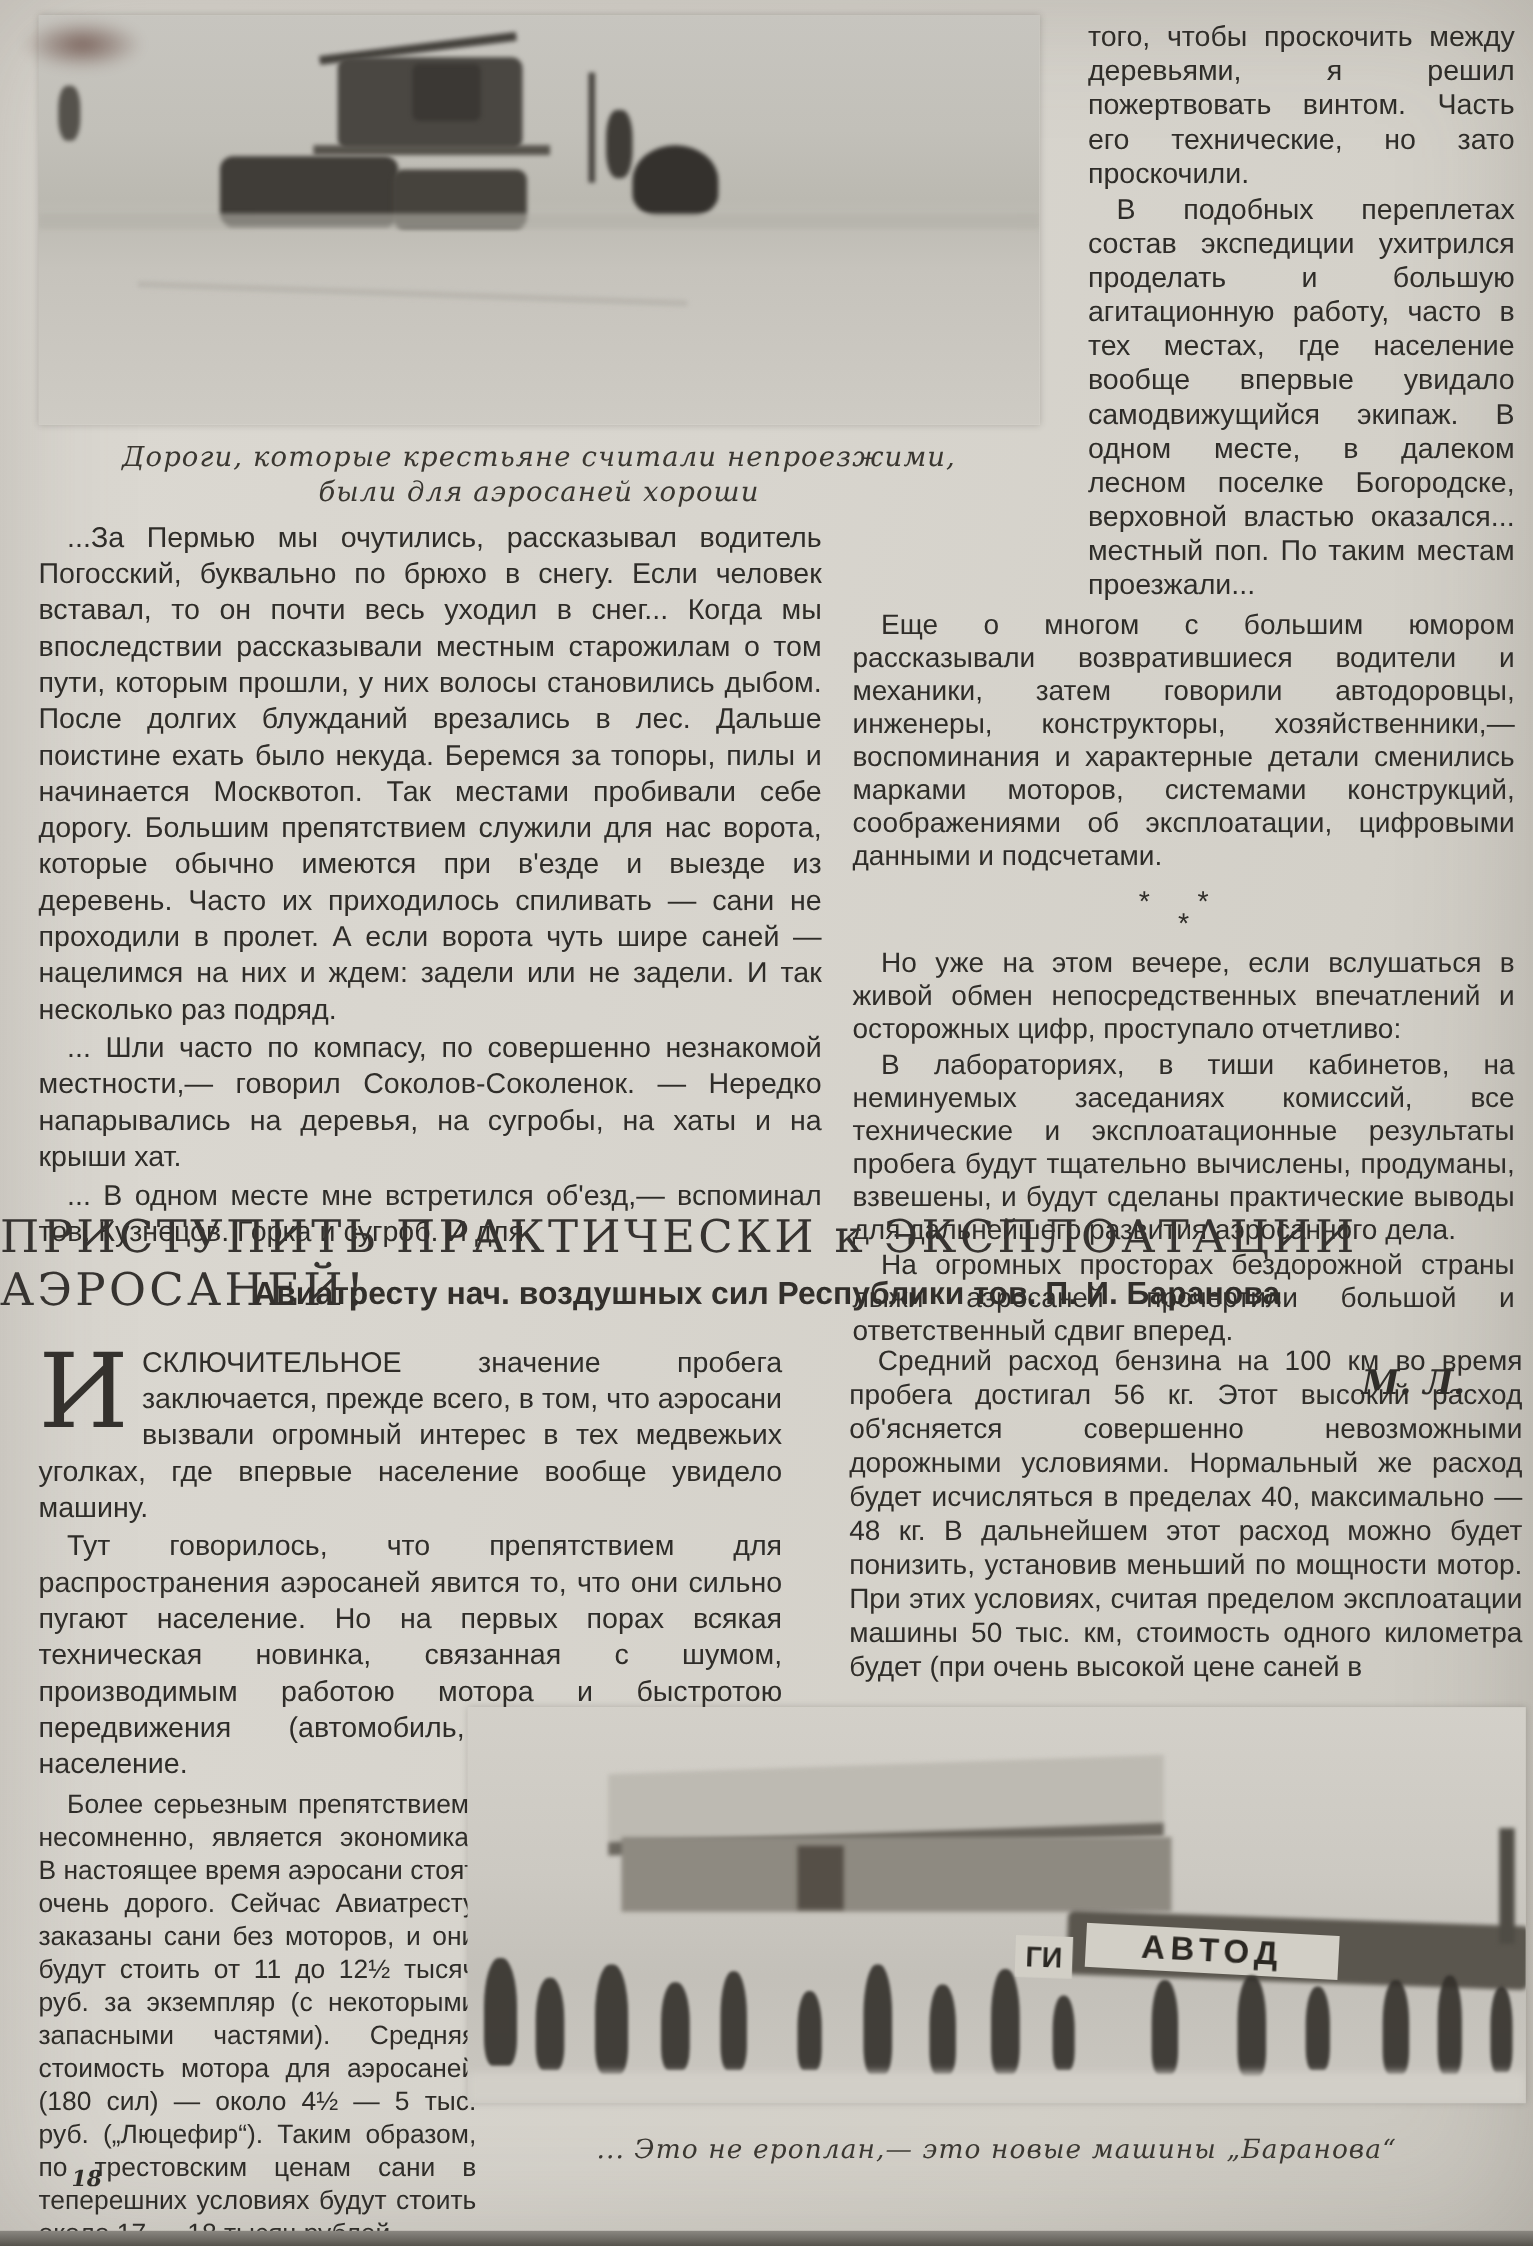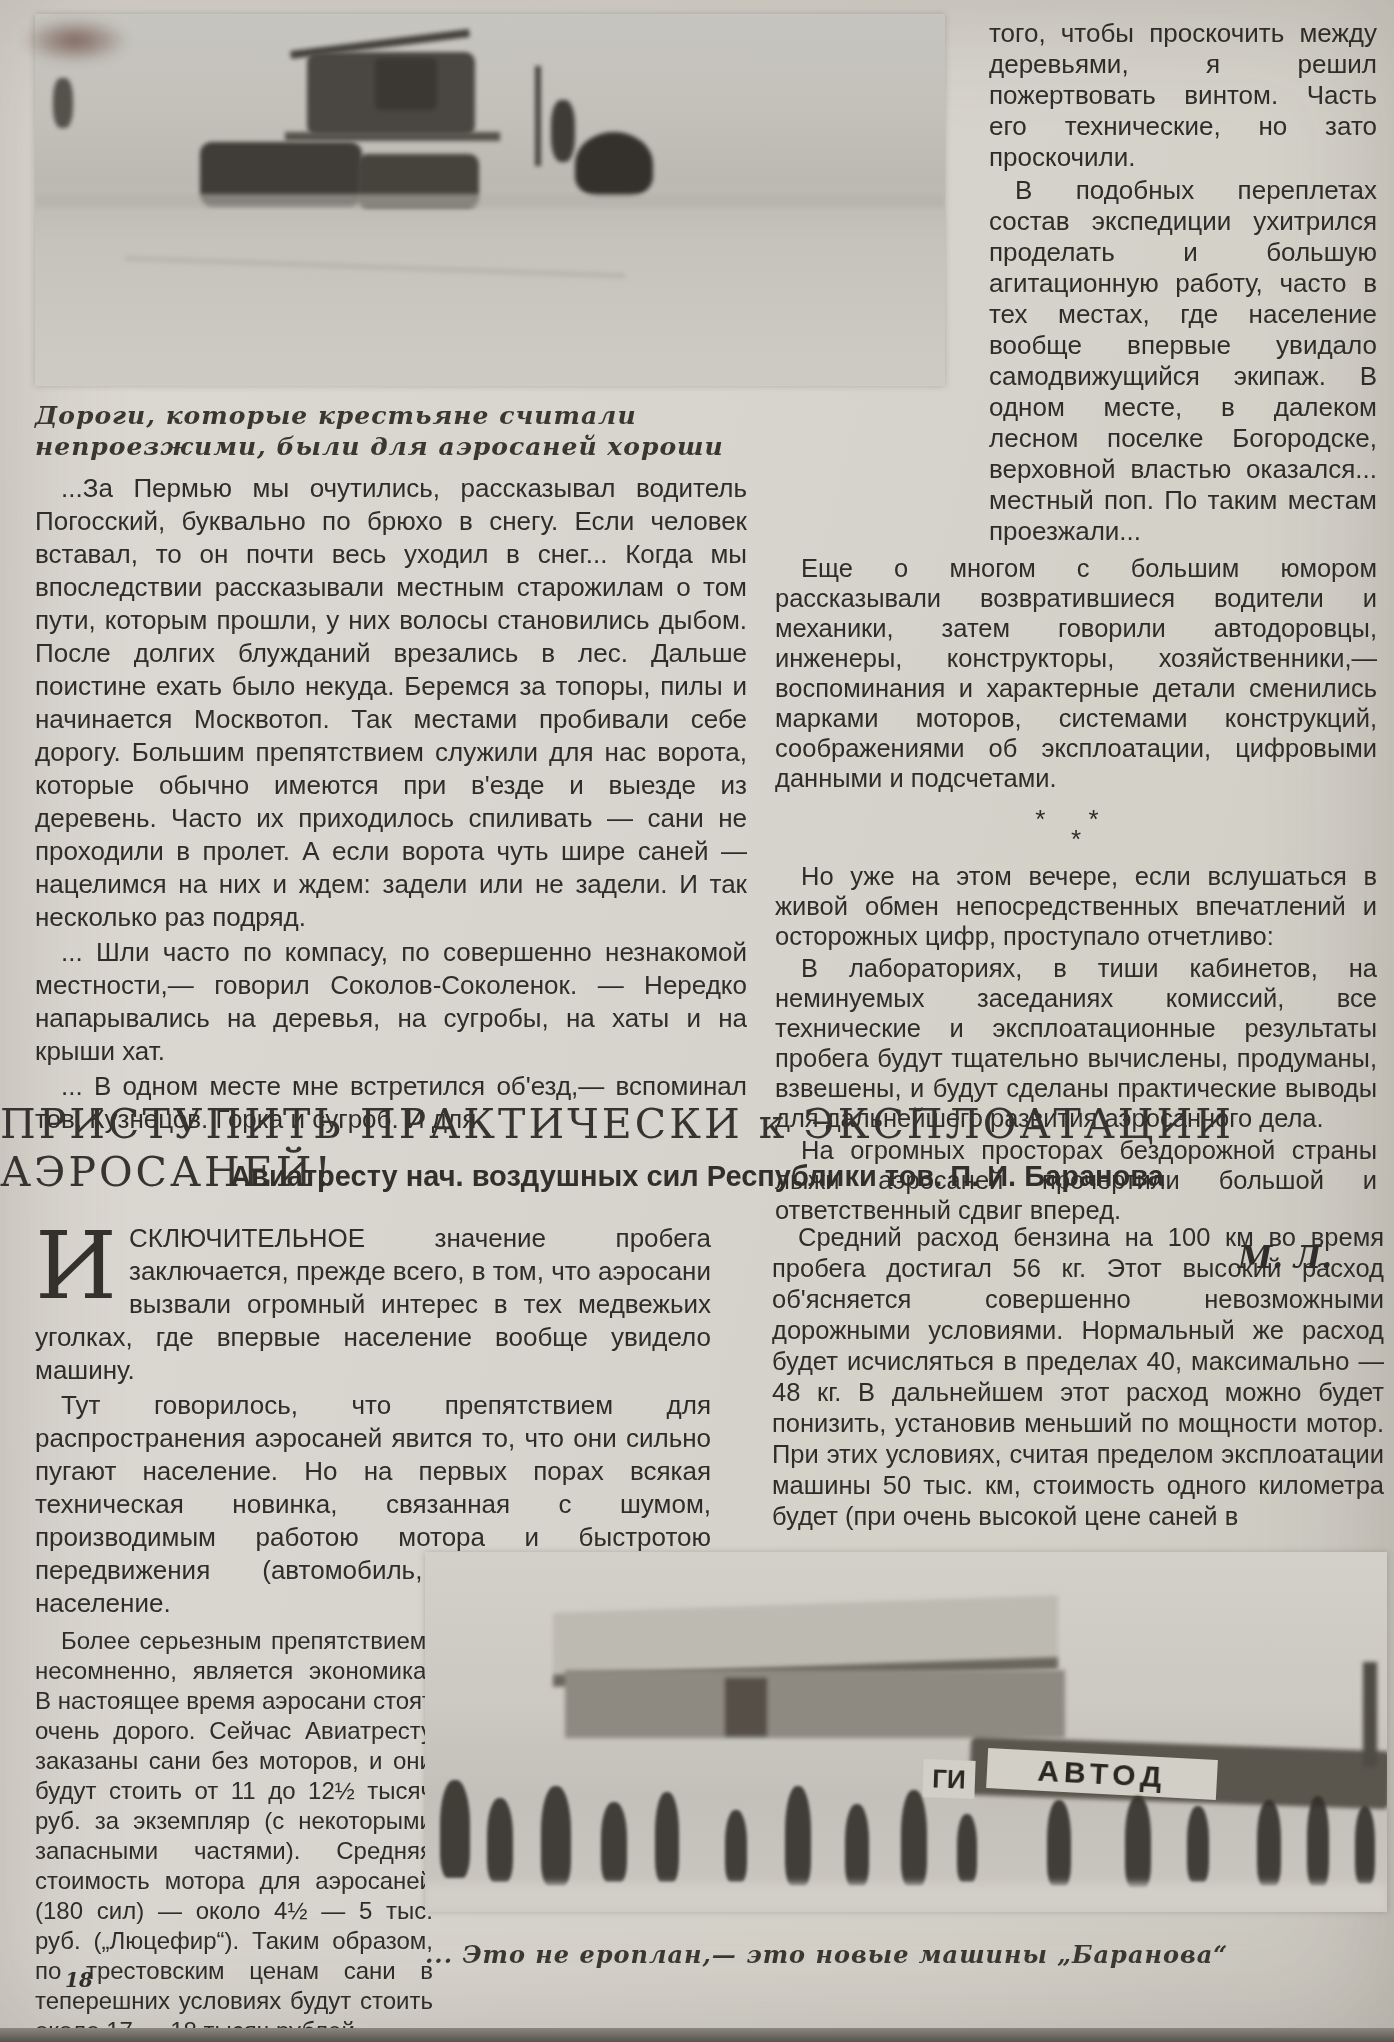--- a/index.html
+++ b/index.html
@@ -22,8 +22,8 @@
   .ph{position:absolute;filter:blur(2px);}
   .fig{position:absolute;background:#33302b;border-radius:45% 45% 25% 25%;filter:blur(1.5px);opacity:.9;}
   
-  .caption{font-family:"DejaVu Serif",serif;font-style:italic;font-weight:bold;
-    color:#3a3731;text-align:left;letter-spacing:1px;}
+  .caption{font-family:"DejaVu Serif",serif;font-style:italic;font-weight:normal;
+    color:#3a3731;text-align:center;letter-spacing:1px;}
   
   #cont-col{left:775px;top:18px;width:602px;}
   #cont-inner{width:388px;margin-left:214px;font-size:26px;line-height:31px;}

